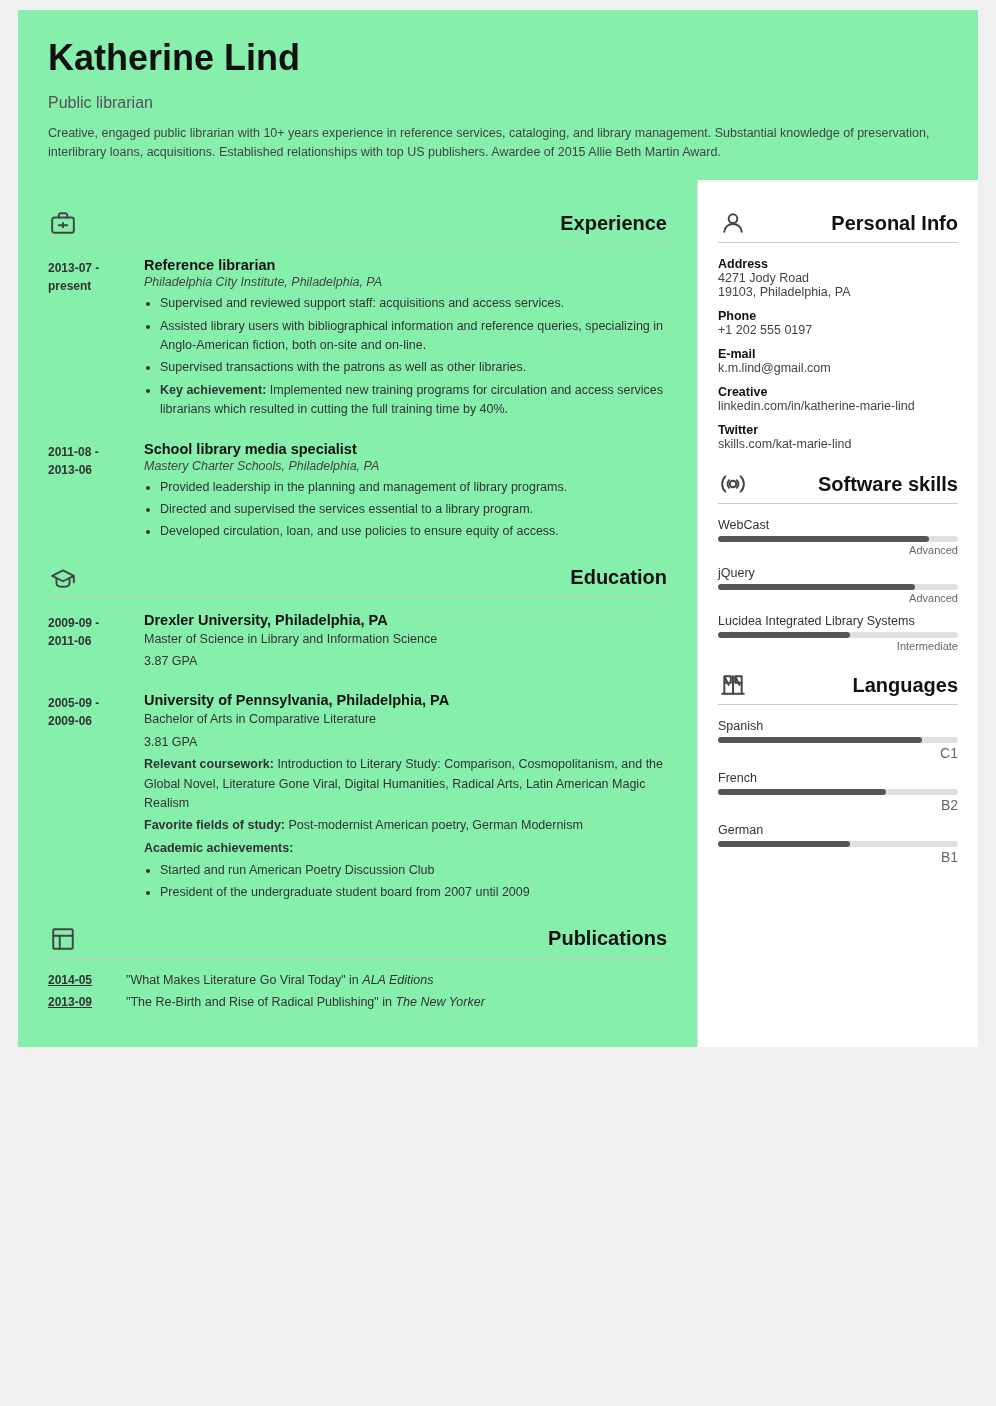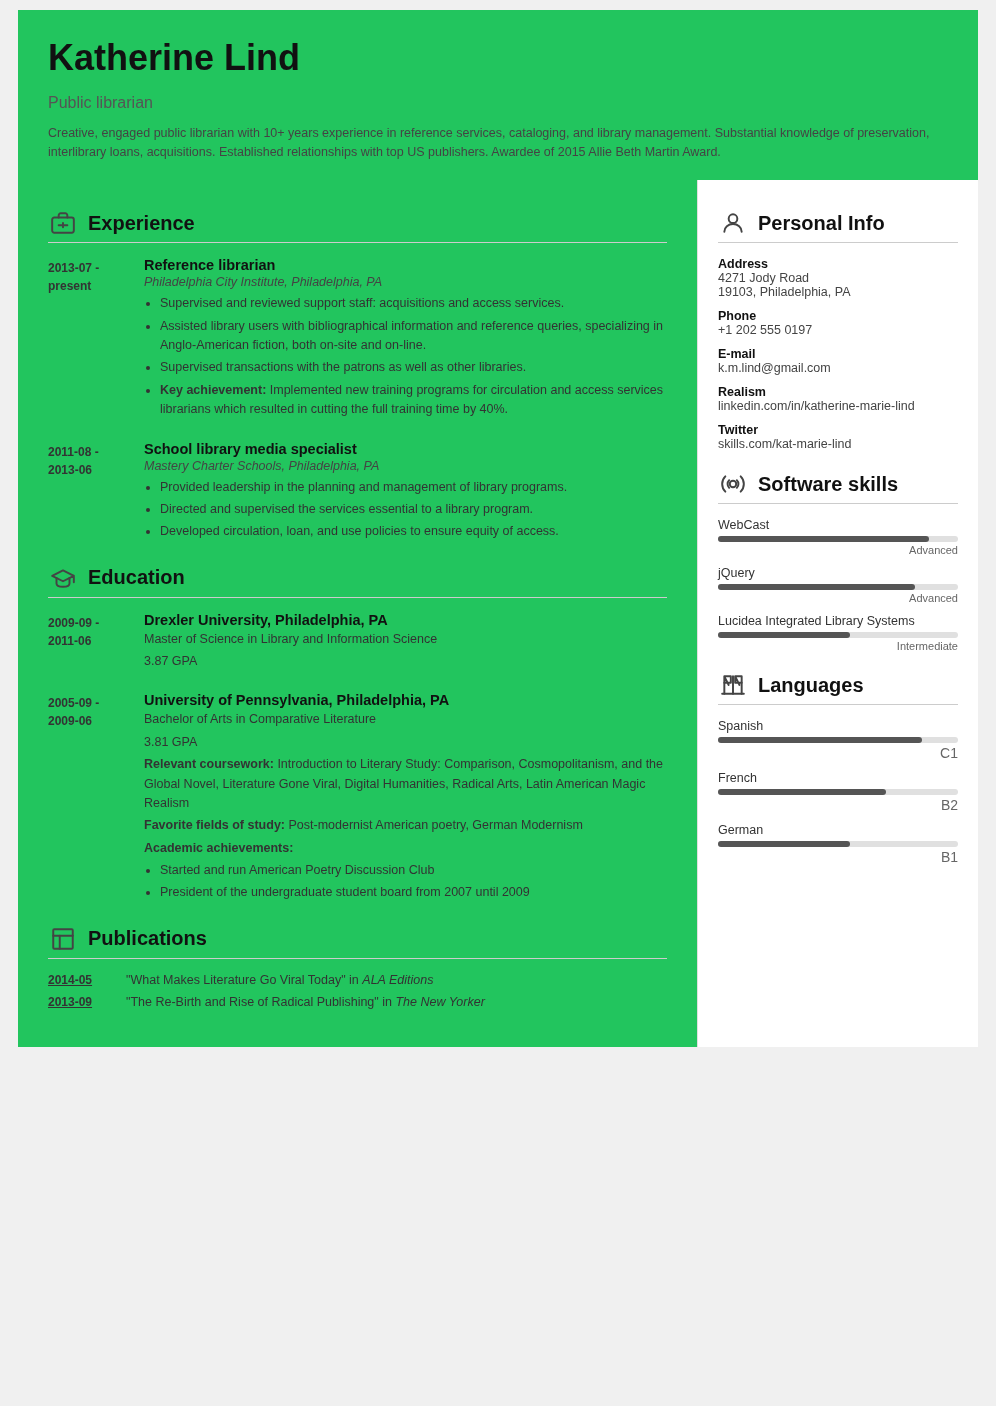--- a/index.html
+++ b/index.html
@@ -15,7 +15,7 @@
     }
     .resume {
       width: 960px;
-      background: #22c55e;
+      background: #86efac;
       display: flex;
       flex-direction: column;
     }

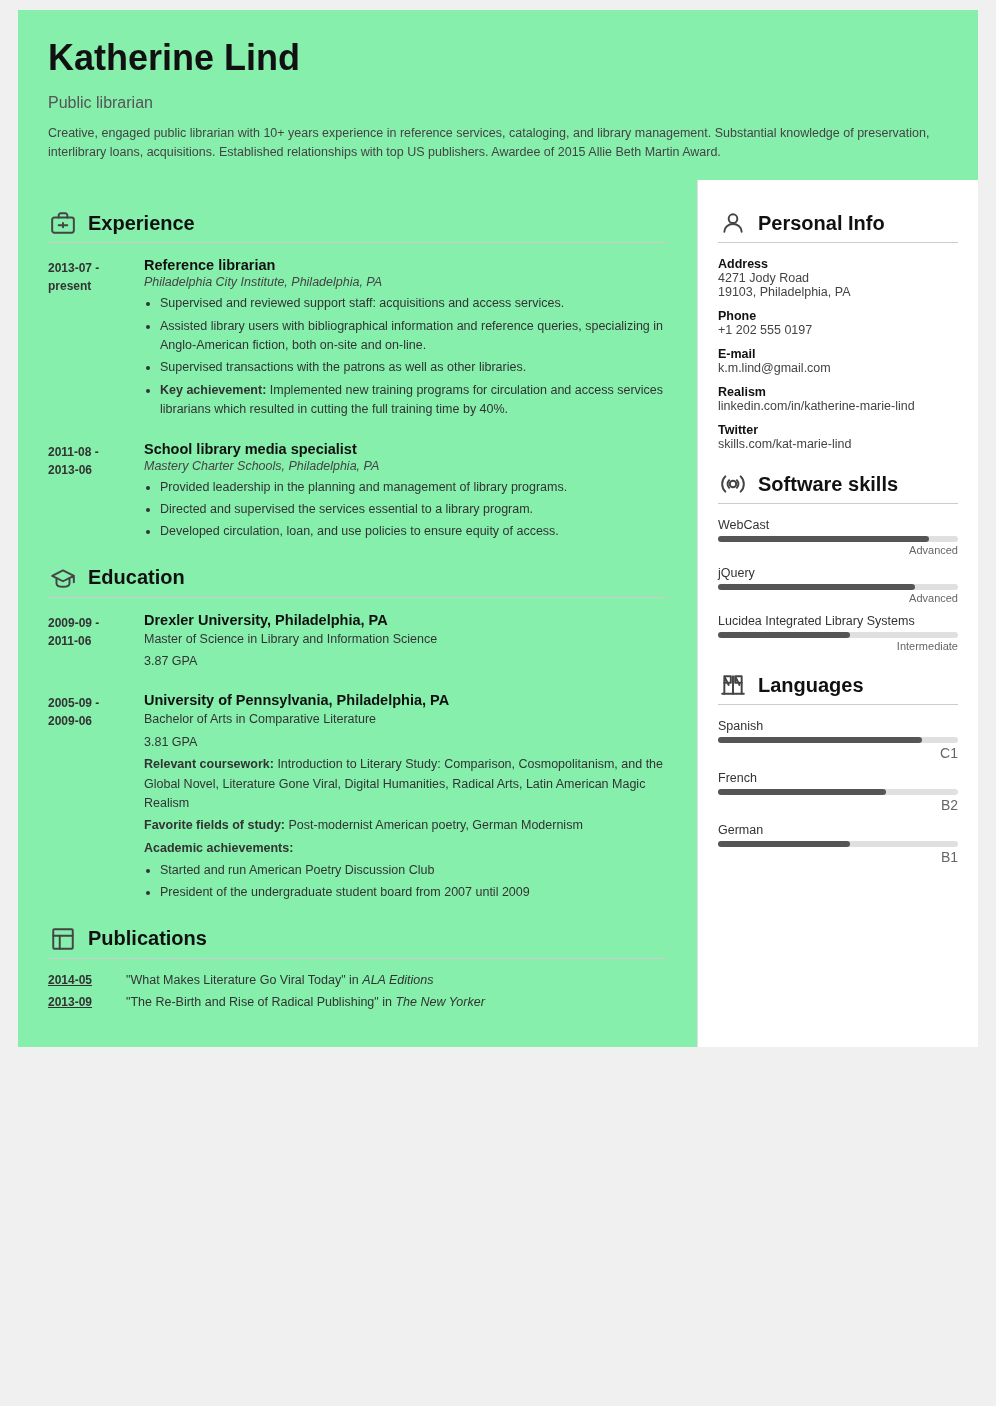--- a/index.html
+++ b/index.html
@@ -61,6 +61,7 @@
       margin-top: 18px;
       padding-bottom: 4px;
       border-bottom: 1px solid #ccc;
+      justify-content: space-between;
     }
     .section-header h2 {
       font-size: 20px;

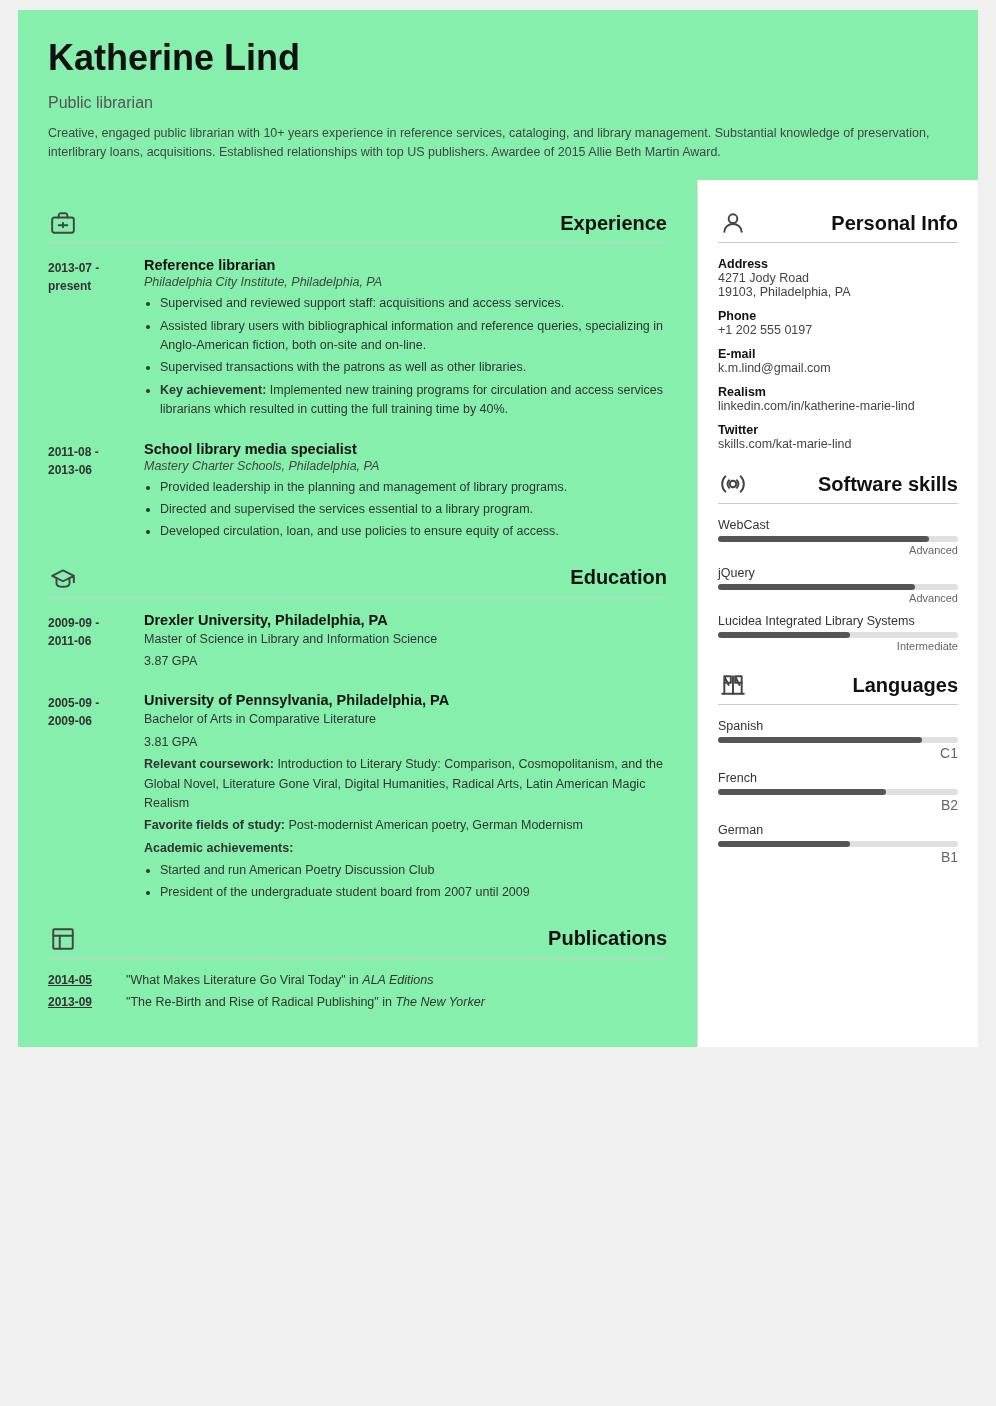--- a/index.html
+++ b/index.html
@@ -350,7 +350,7 @@
           <div class="info-value">k.m.lind@gmail.com</div>
         </div>
         <div class="info-item">
-          <div class="info-label">Realism</div>
+          <div class="info-label">Creative</div>
           <div class="info-value">linkedin.com/in/katherine-marie-lind</div>
         </div>
         <div class="info-item">

